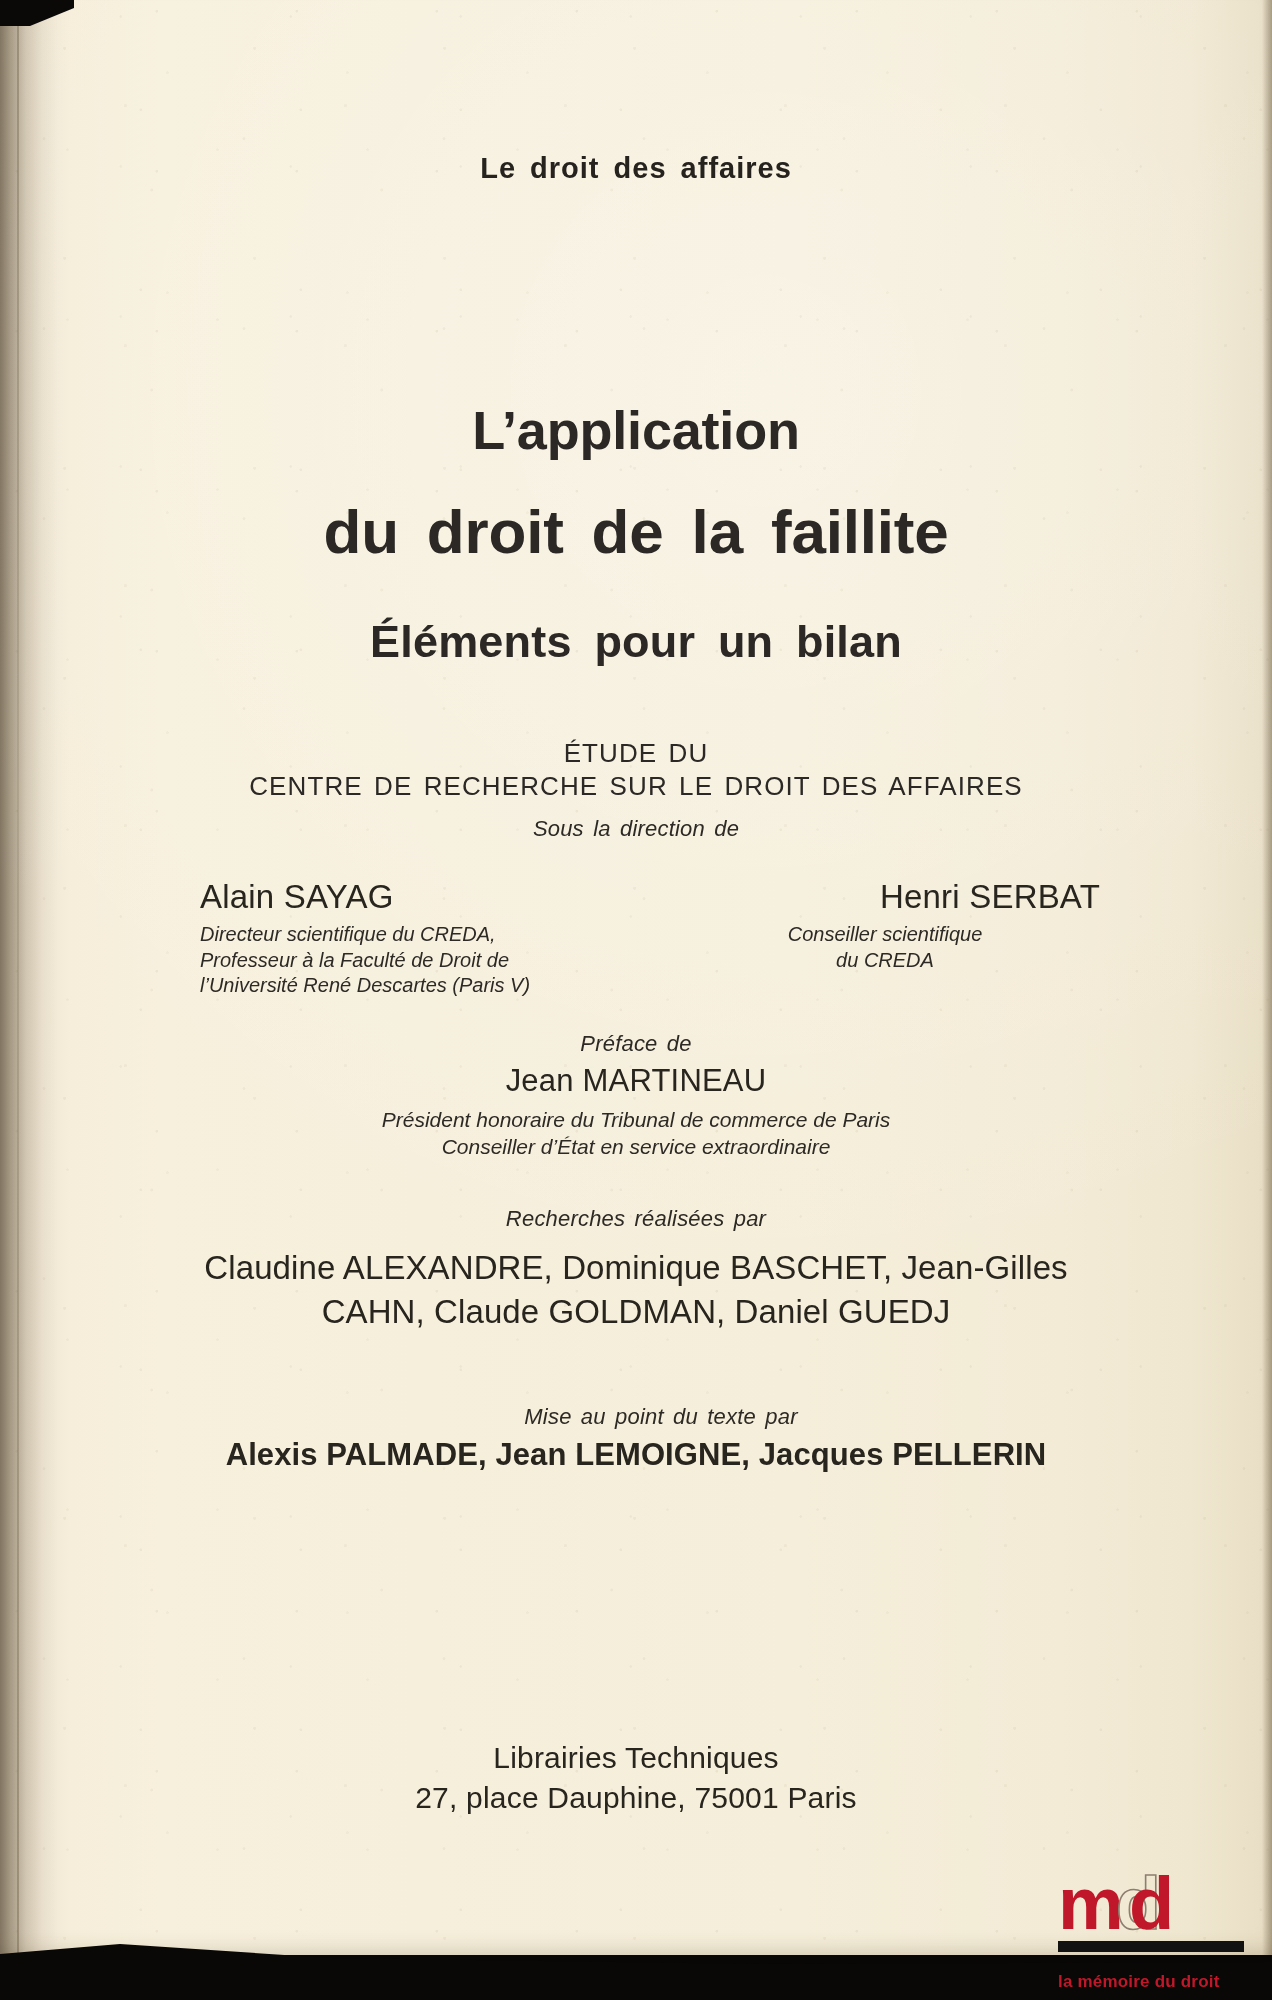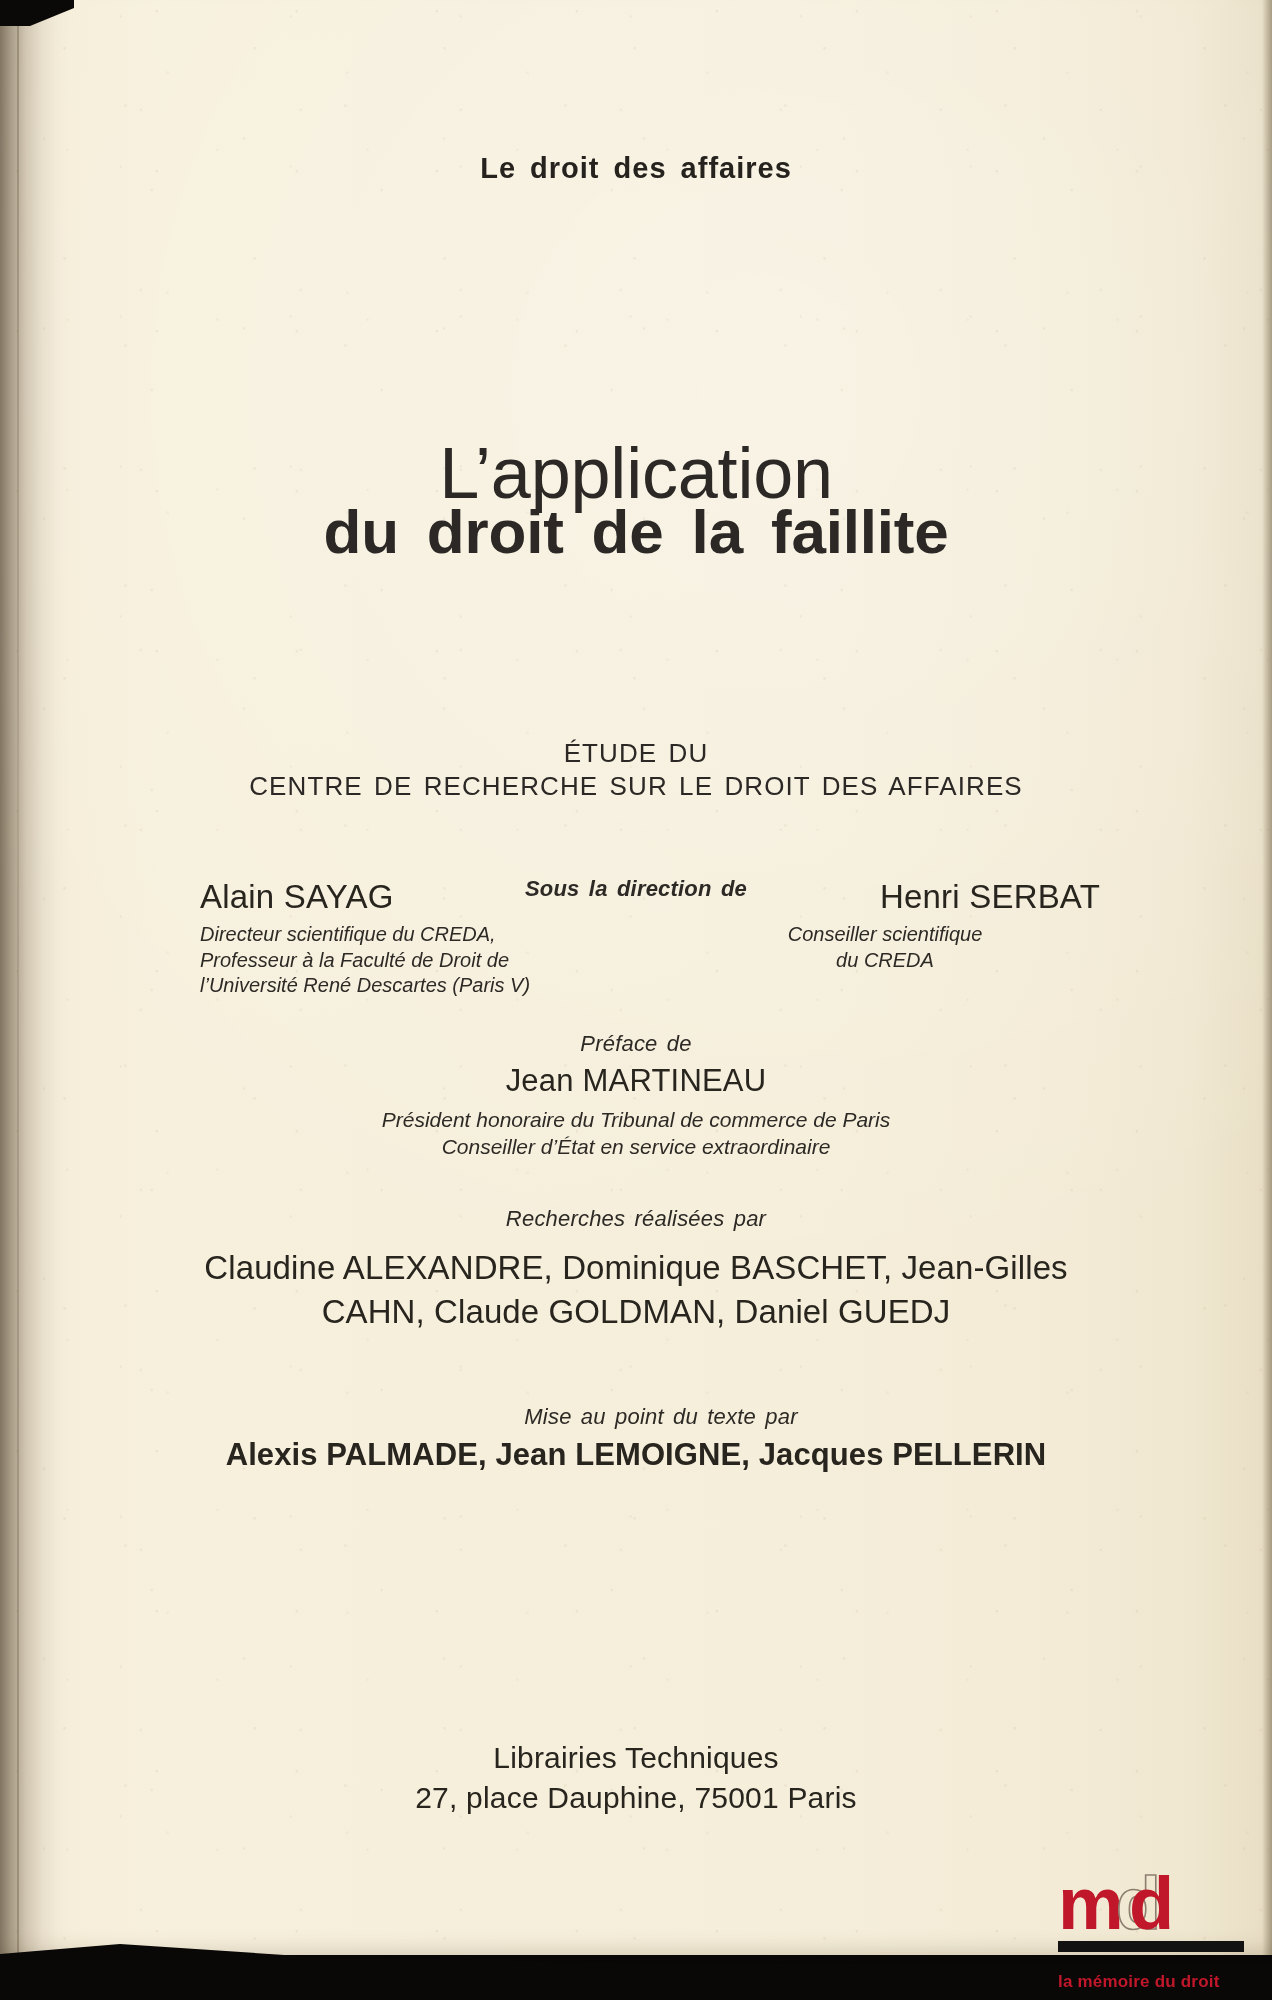--- a/index.html
+++ b/index.html
@@ -132,9 +132,9 @@
   }
 
   .main-title-1 {
-    top: 436px;
-    font-size: 72px;
-    font-weight: normal;
+    top: 402px;
+    font-size: 54px;
+    font-weight: bold;
     letter-spacing: -0.2px;
     word-spacing: 4px;
     line-height: 1.04;

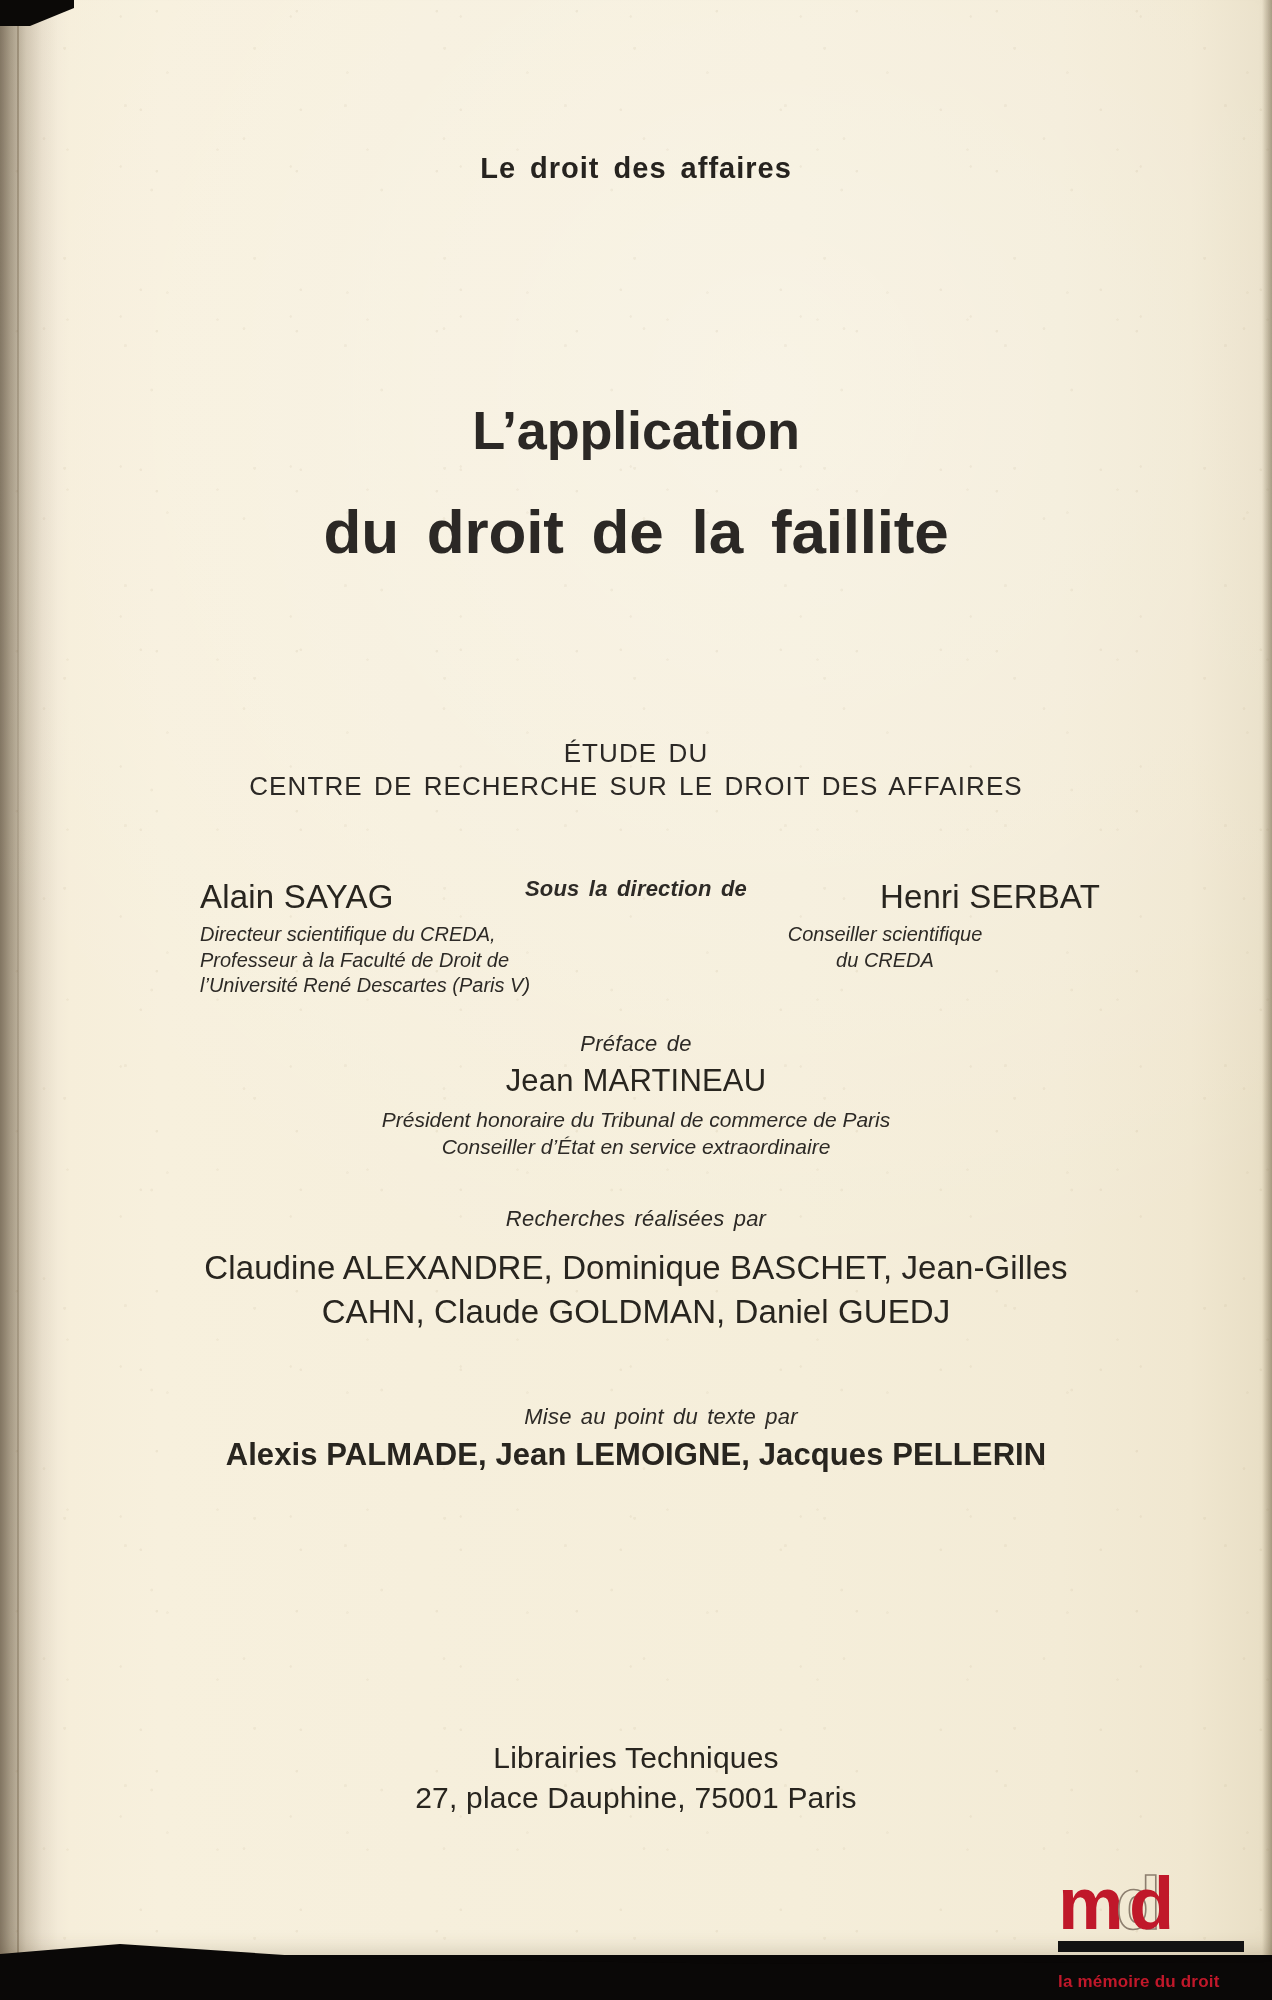--- a/index.html
+++ b/index.html
@@ -316,6 +316,7 @@
 
       <div class="blk main-title-2">du droit de la faillite</div>
 
+      <div class="blk main-subtitle">Éléments pour un bilan</div>
 
       <div class="blk study-line-1">ÉTUDE DU</div>
 

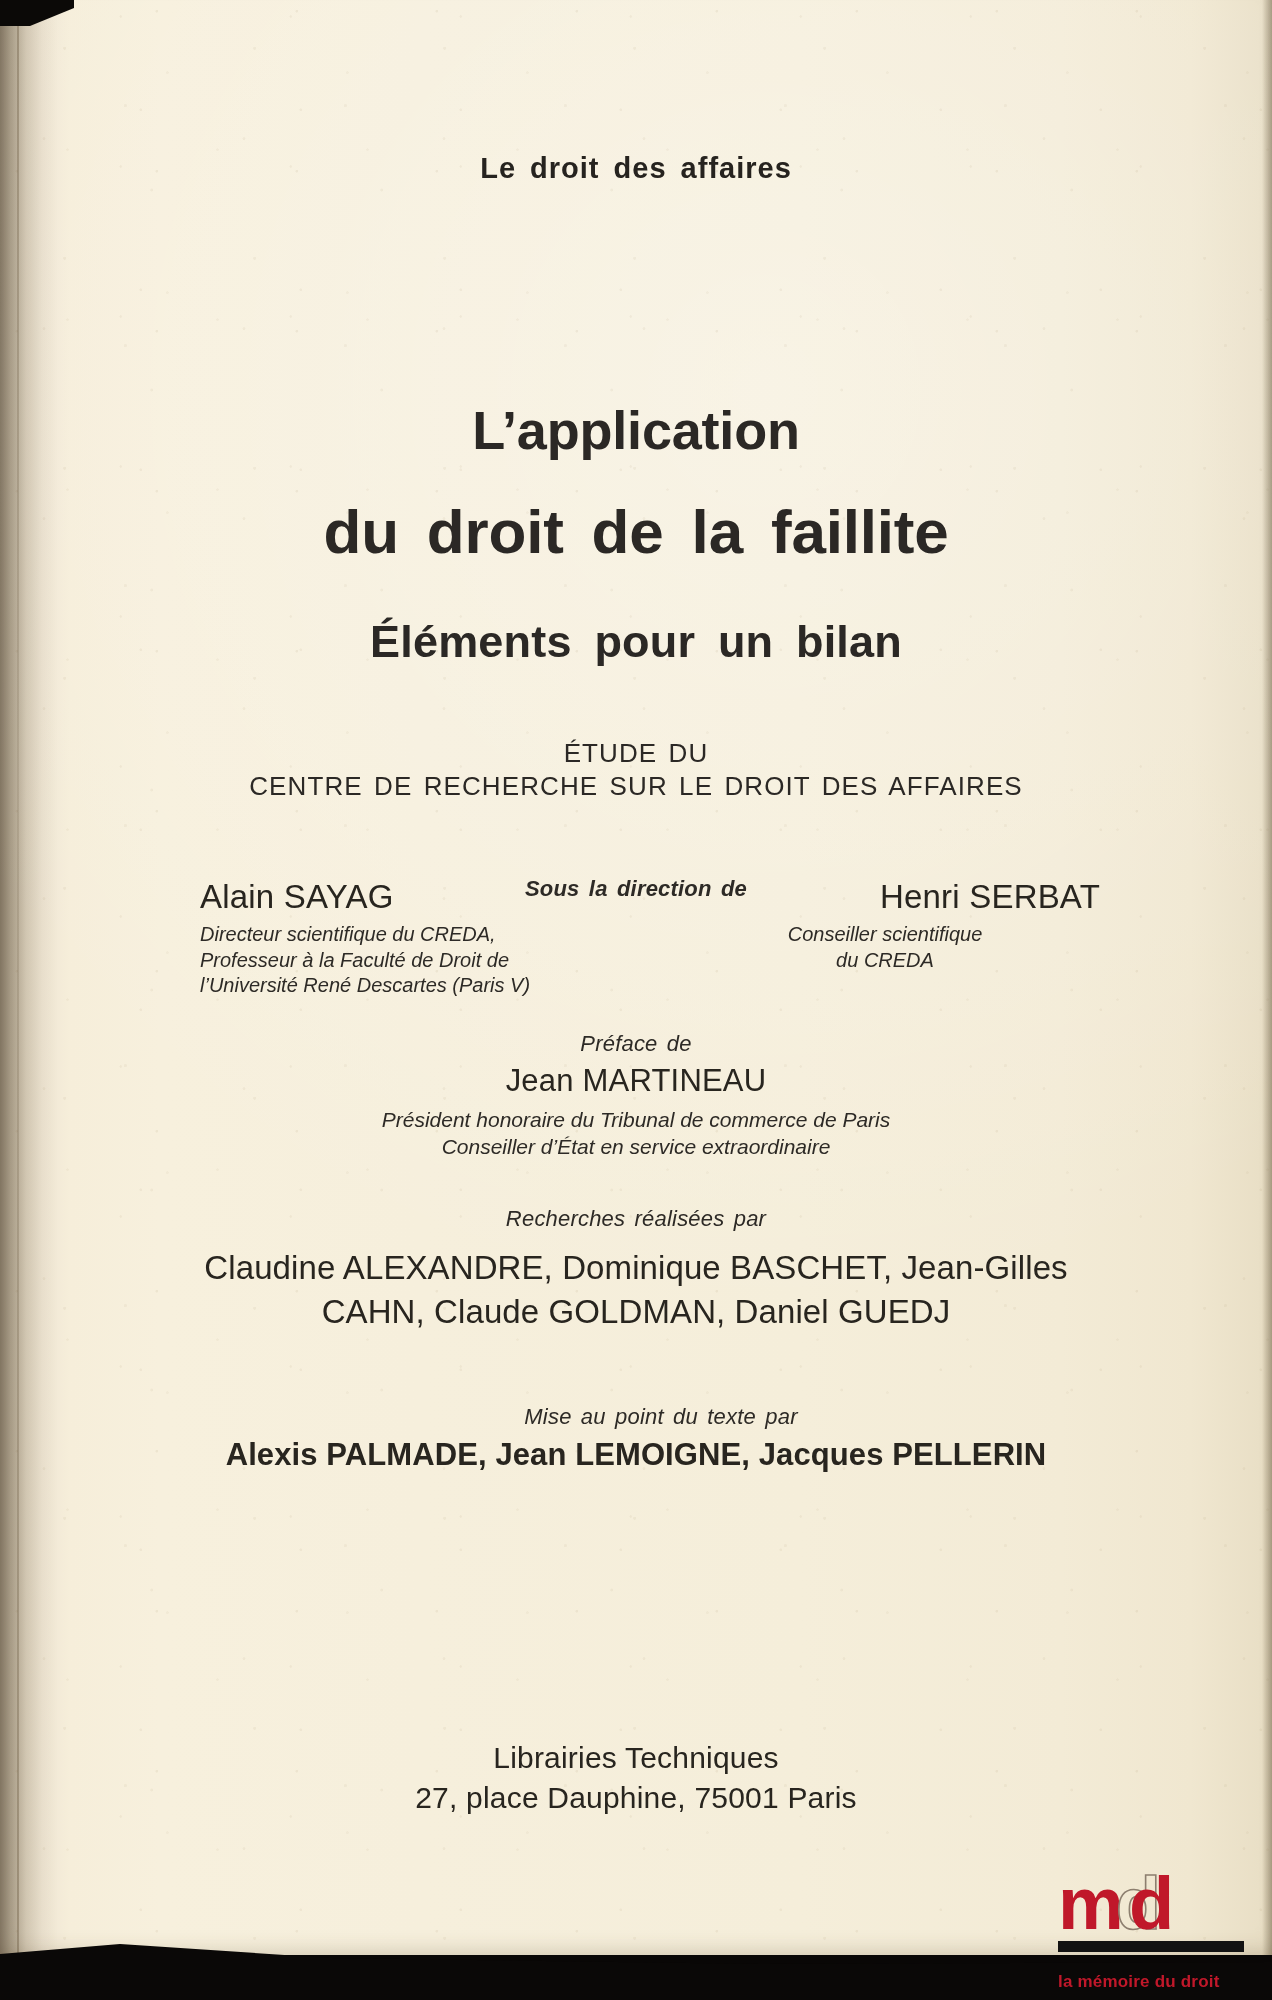--- a/index.html
+++ b/index.html
@@ -180,7 +180,7 @@
     word-spacing: 3px;
     color: #2d2a26;
   }
-  .lbl-direction { top: 876px; font-weight: bold; }
+  .lbl-direction { top: 816px; }
   .lbl-preface   { top: 1031px; }
   .lbl-recherche { top: 1206px; }
   .lbl-mise      { top: 1404px; margin-left: 25px; }

